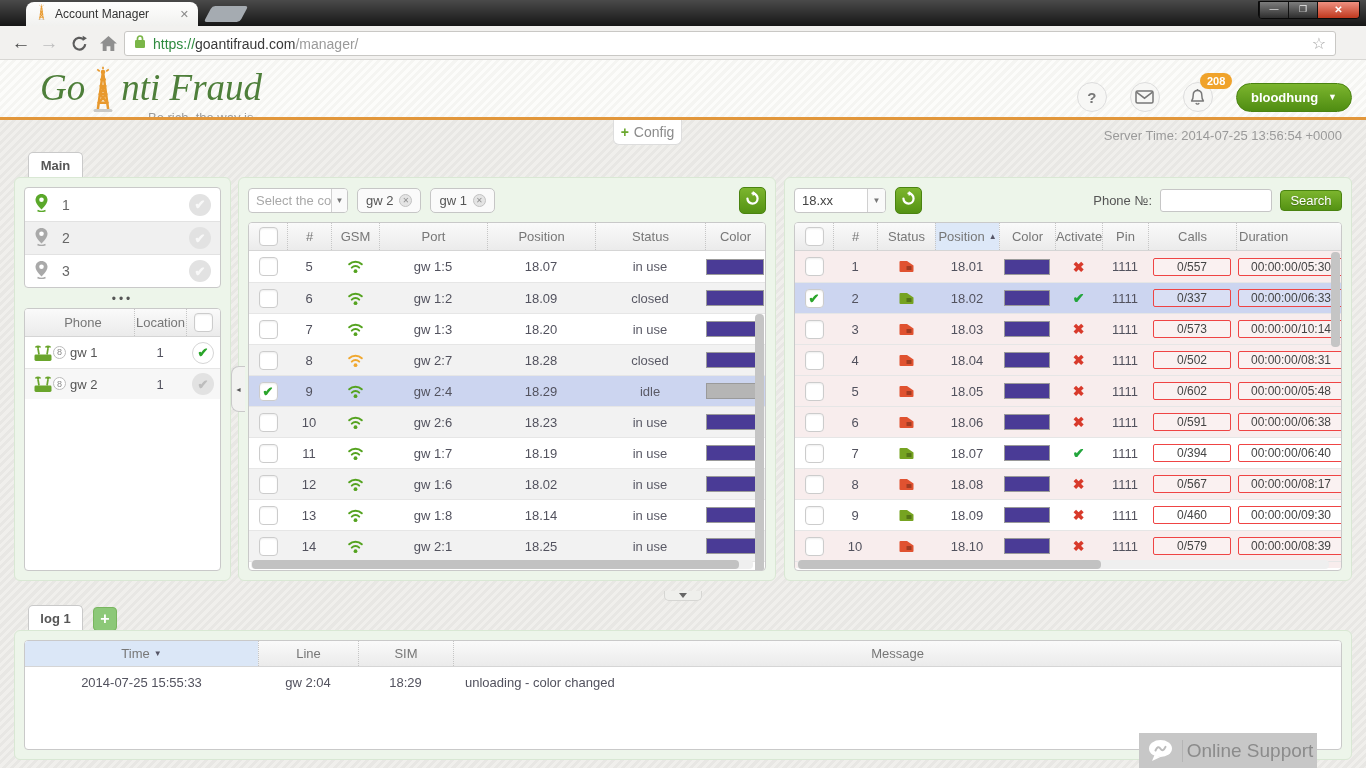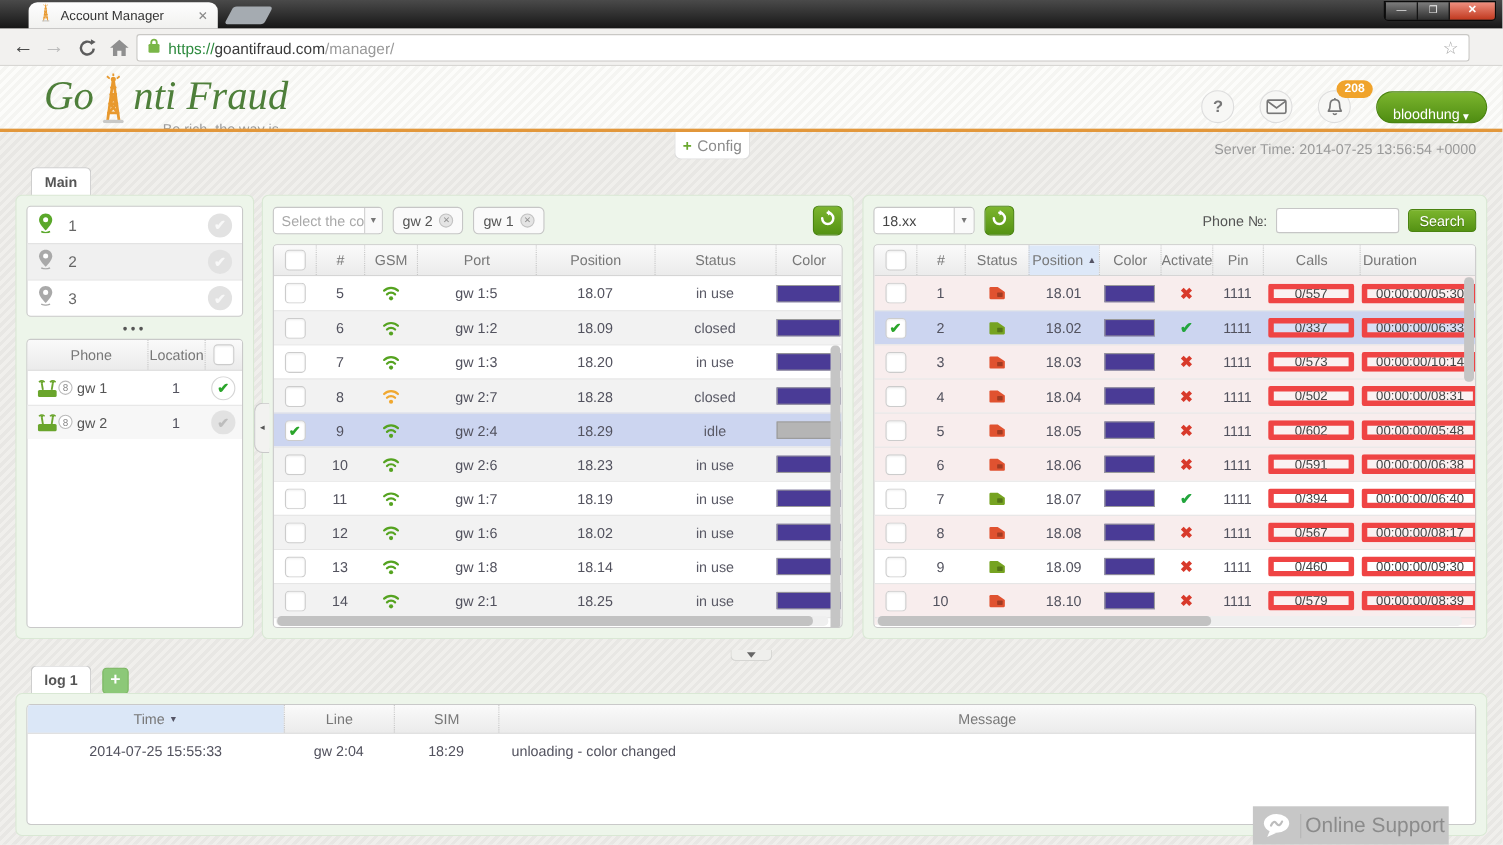--- a/index.html
+++ b/index.html
@@ -31,7 +31,7 @@
   .hicons{position:absolute;right:14px;top:22px;display:flex;align-items:center;gap:23px}
   .hbtn{width:30px;height:30px;border-radius:50%;background:#f7f7f5;border:1px solid #ddd;display:flex;align-items:center;justify-content:center;color:#777;font-size:15px;font-weight:bold;position:relative}
   .badge{position:absolute;top:-10px;left:16px;background:#f0a32b;color:#fff;font-size:11px;font-weight:bold;padding:2px 7px;border-radius:9px}
-  .userbtn{height:29px;padding:0 14px;border-radius:15px;background:linear-gradient(#7cb52e,#4f8d12);color:#fff;font-size:13px;font-weight:normal;display:flex;align-items:flex-end;gap:1px;border:1px solid #4a8310}
+  .userbtn{height:29px;padding:0 14px;border-radius:15px;background:linear-gradient(#7cb52e,#4f8d12);color:#fff;font-size:13px;font-weight:bold;display:flex;align-items:center;gap:10px;border:1px solid #4a8310}
   .userbtn .caret{font-size:9px}
   .orangeline{position:absolute;left:0;top:117px;width:100%;height:3px;background:#e2973b}
   .appbody{position:absolute;left:0;top:120px;width:100%;height:648px;background:repeating-linear-gradient(135deg,#f0efec 0 3px,#e8e7e4 3px 6px)}

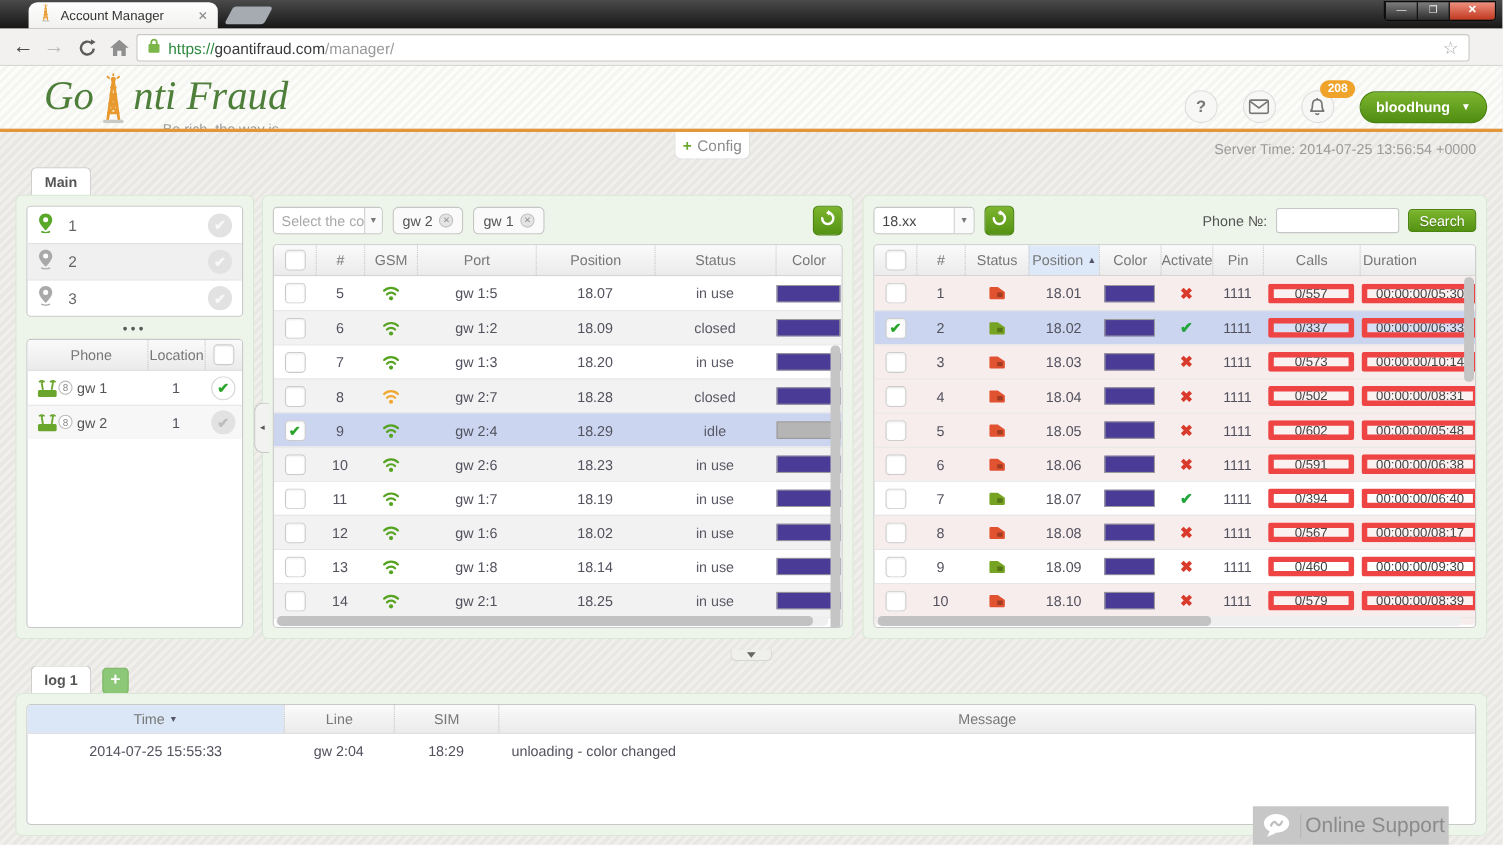--- a/index.html
+++ b/index.html
@@ -102,7 +102,7 @@
   .rr{height:31px}
   .rr.pink{background:#f8eded}
   .rbar{width:46px;height:16px;border:1px solid #9a9a9a}
-  .valbox{height:18px;border:5px solid #ef4444;border-radius:2px;display:flex;align-items:center;justify-content:center;font-size:12px;color:#444;background:rgba(255,255,255,.25);white-space:nowrap;overflow:hidden}
+  .valbox{height:18px;border:1px solid #ef4444;border-radius:2px;display:flex;align-items:center;justify-content:center;font-size:12px;color:#444;background:rgba(255,255,255,.25);white-space:nowrap;overflow:hidden}
   .callsbox{width:78px}
   .durbox{width:106px;flex:none}
   .xmark{color:#d83a2b;font-size:14px;font-weight:bold}

